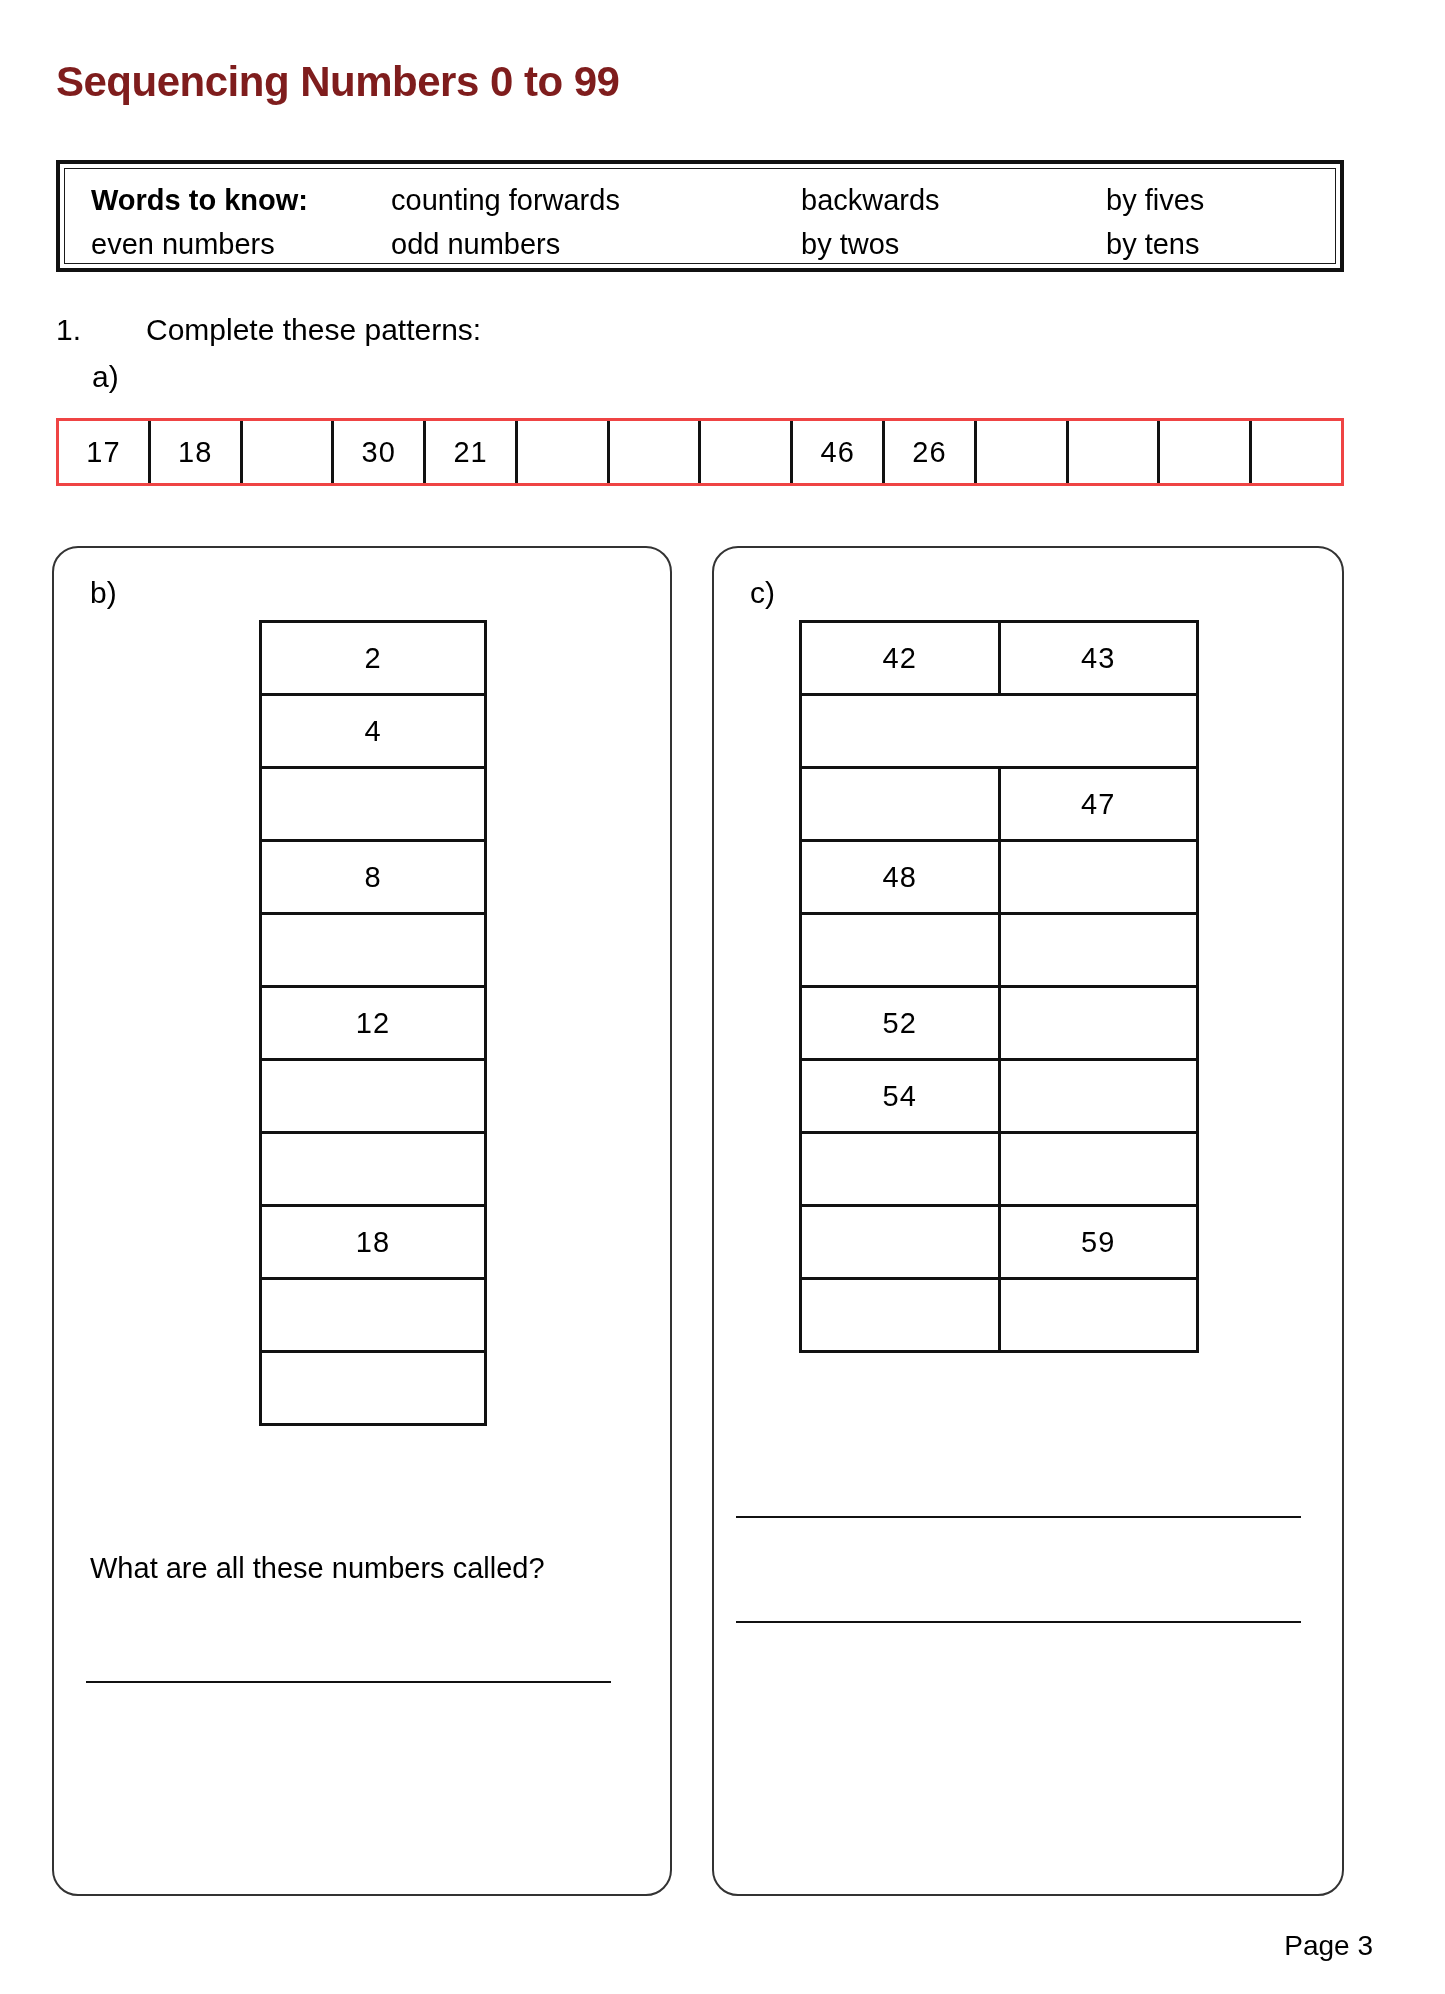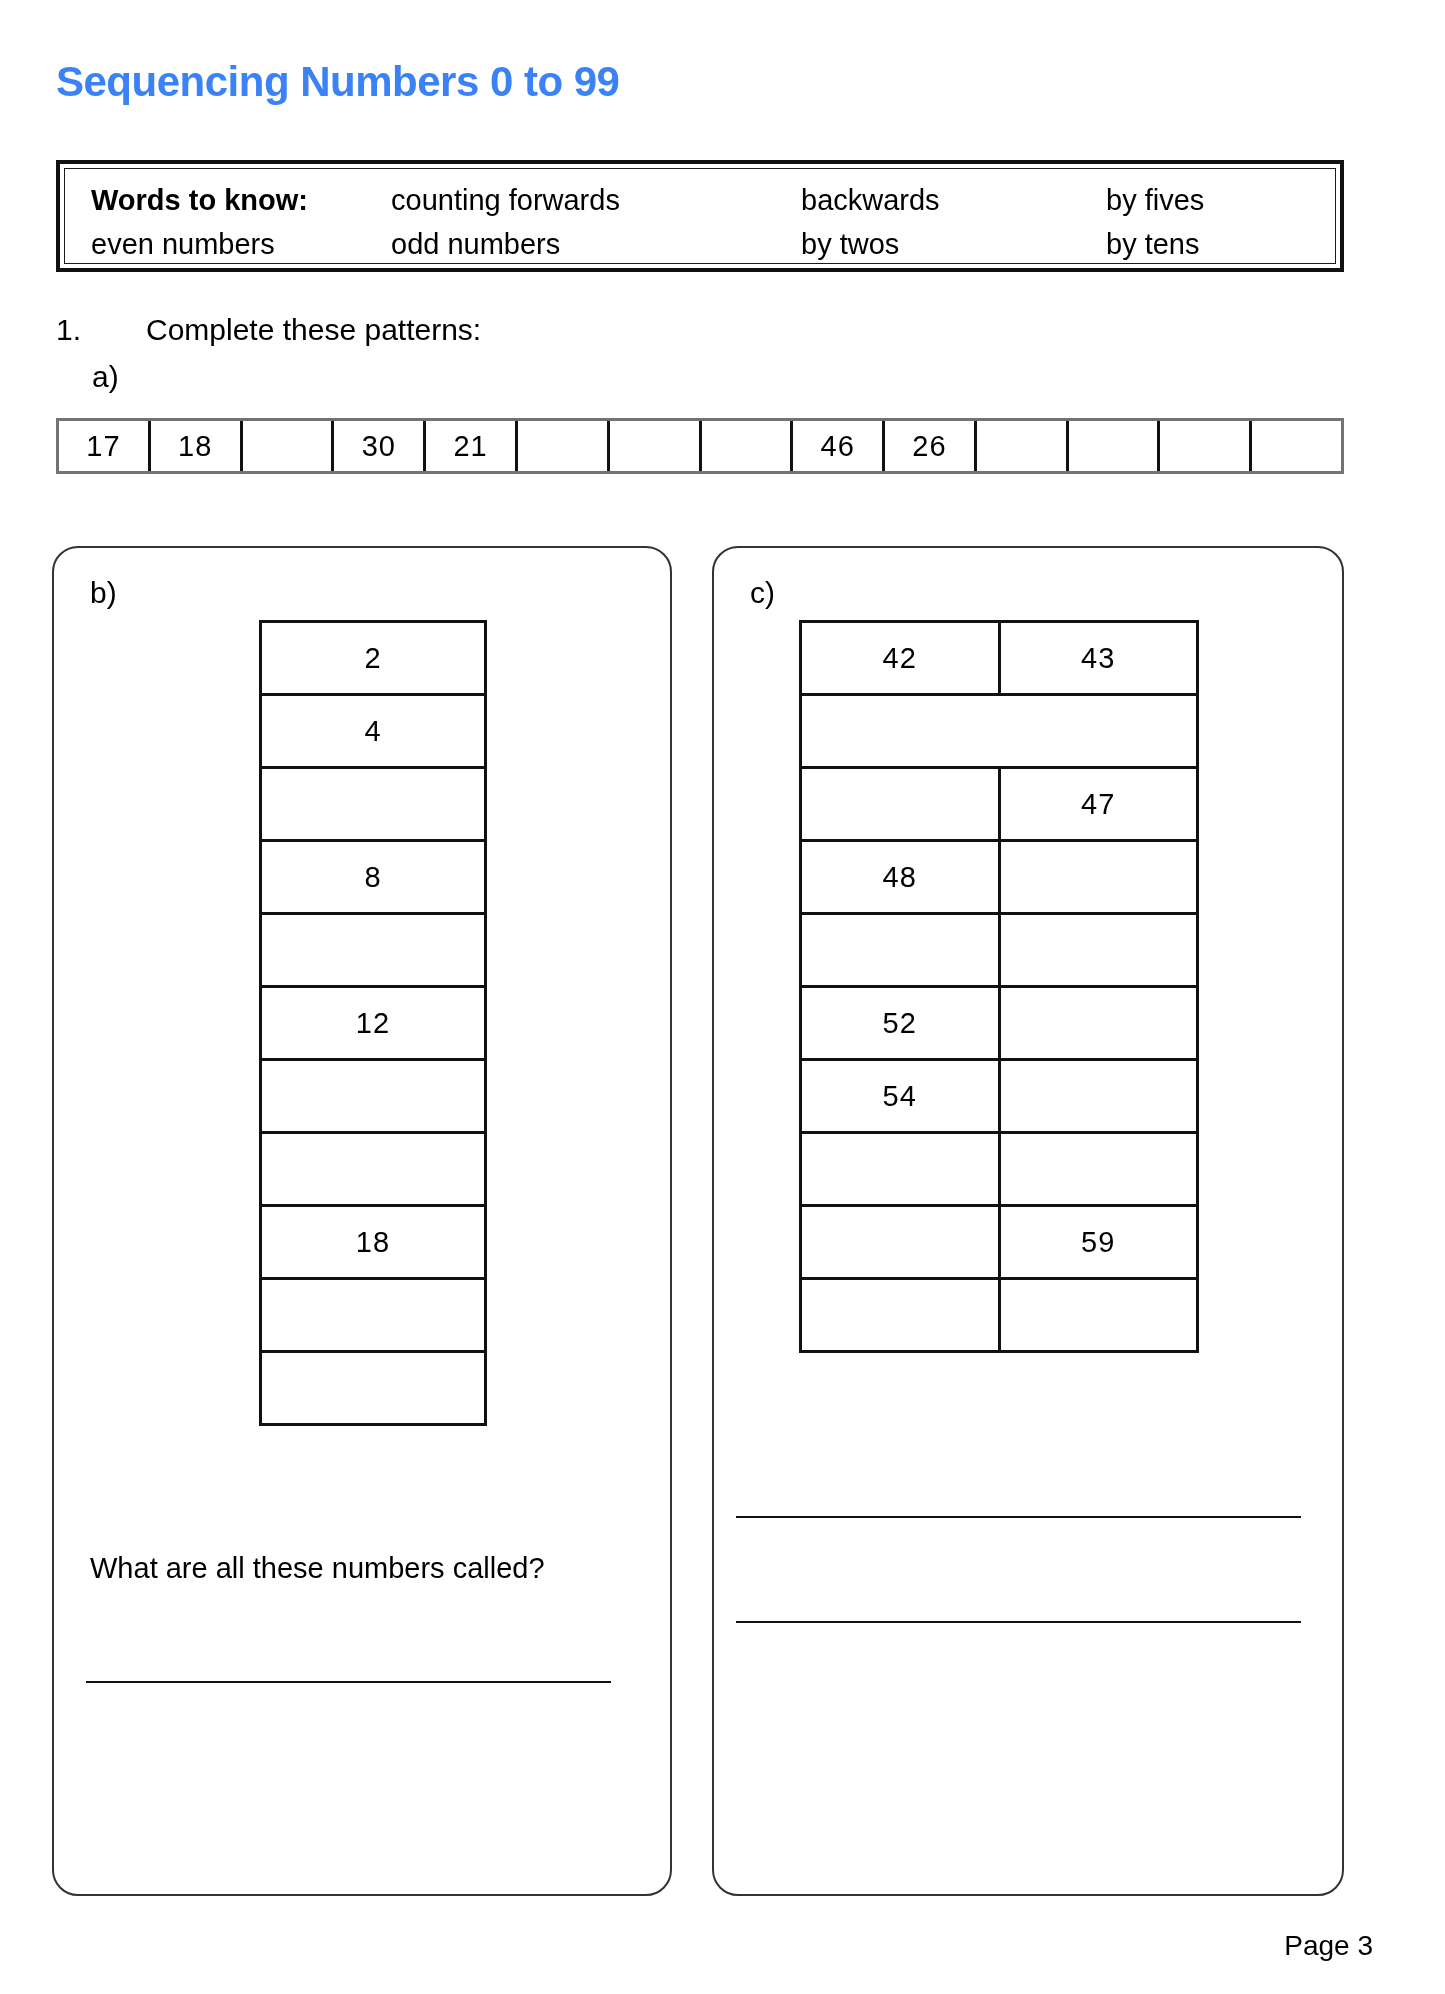--- a/index.html
+++ b/index.html
@@ -24,7 +24,7 @@
     font-size: 42px;
     font-weight: bold;
     letter-spacing: -0.5px;
-    color: #3b82f6;
+    color: #7f1d1d;
     white-space: nowrap;
   }
 

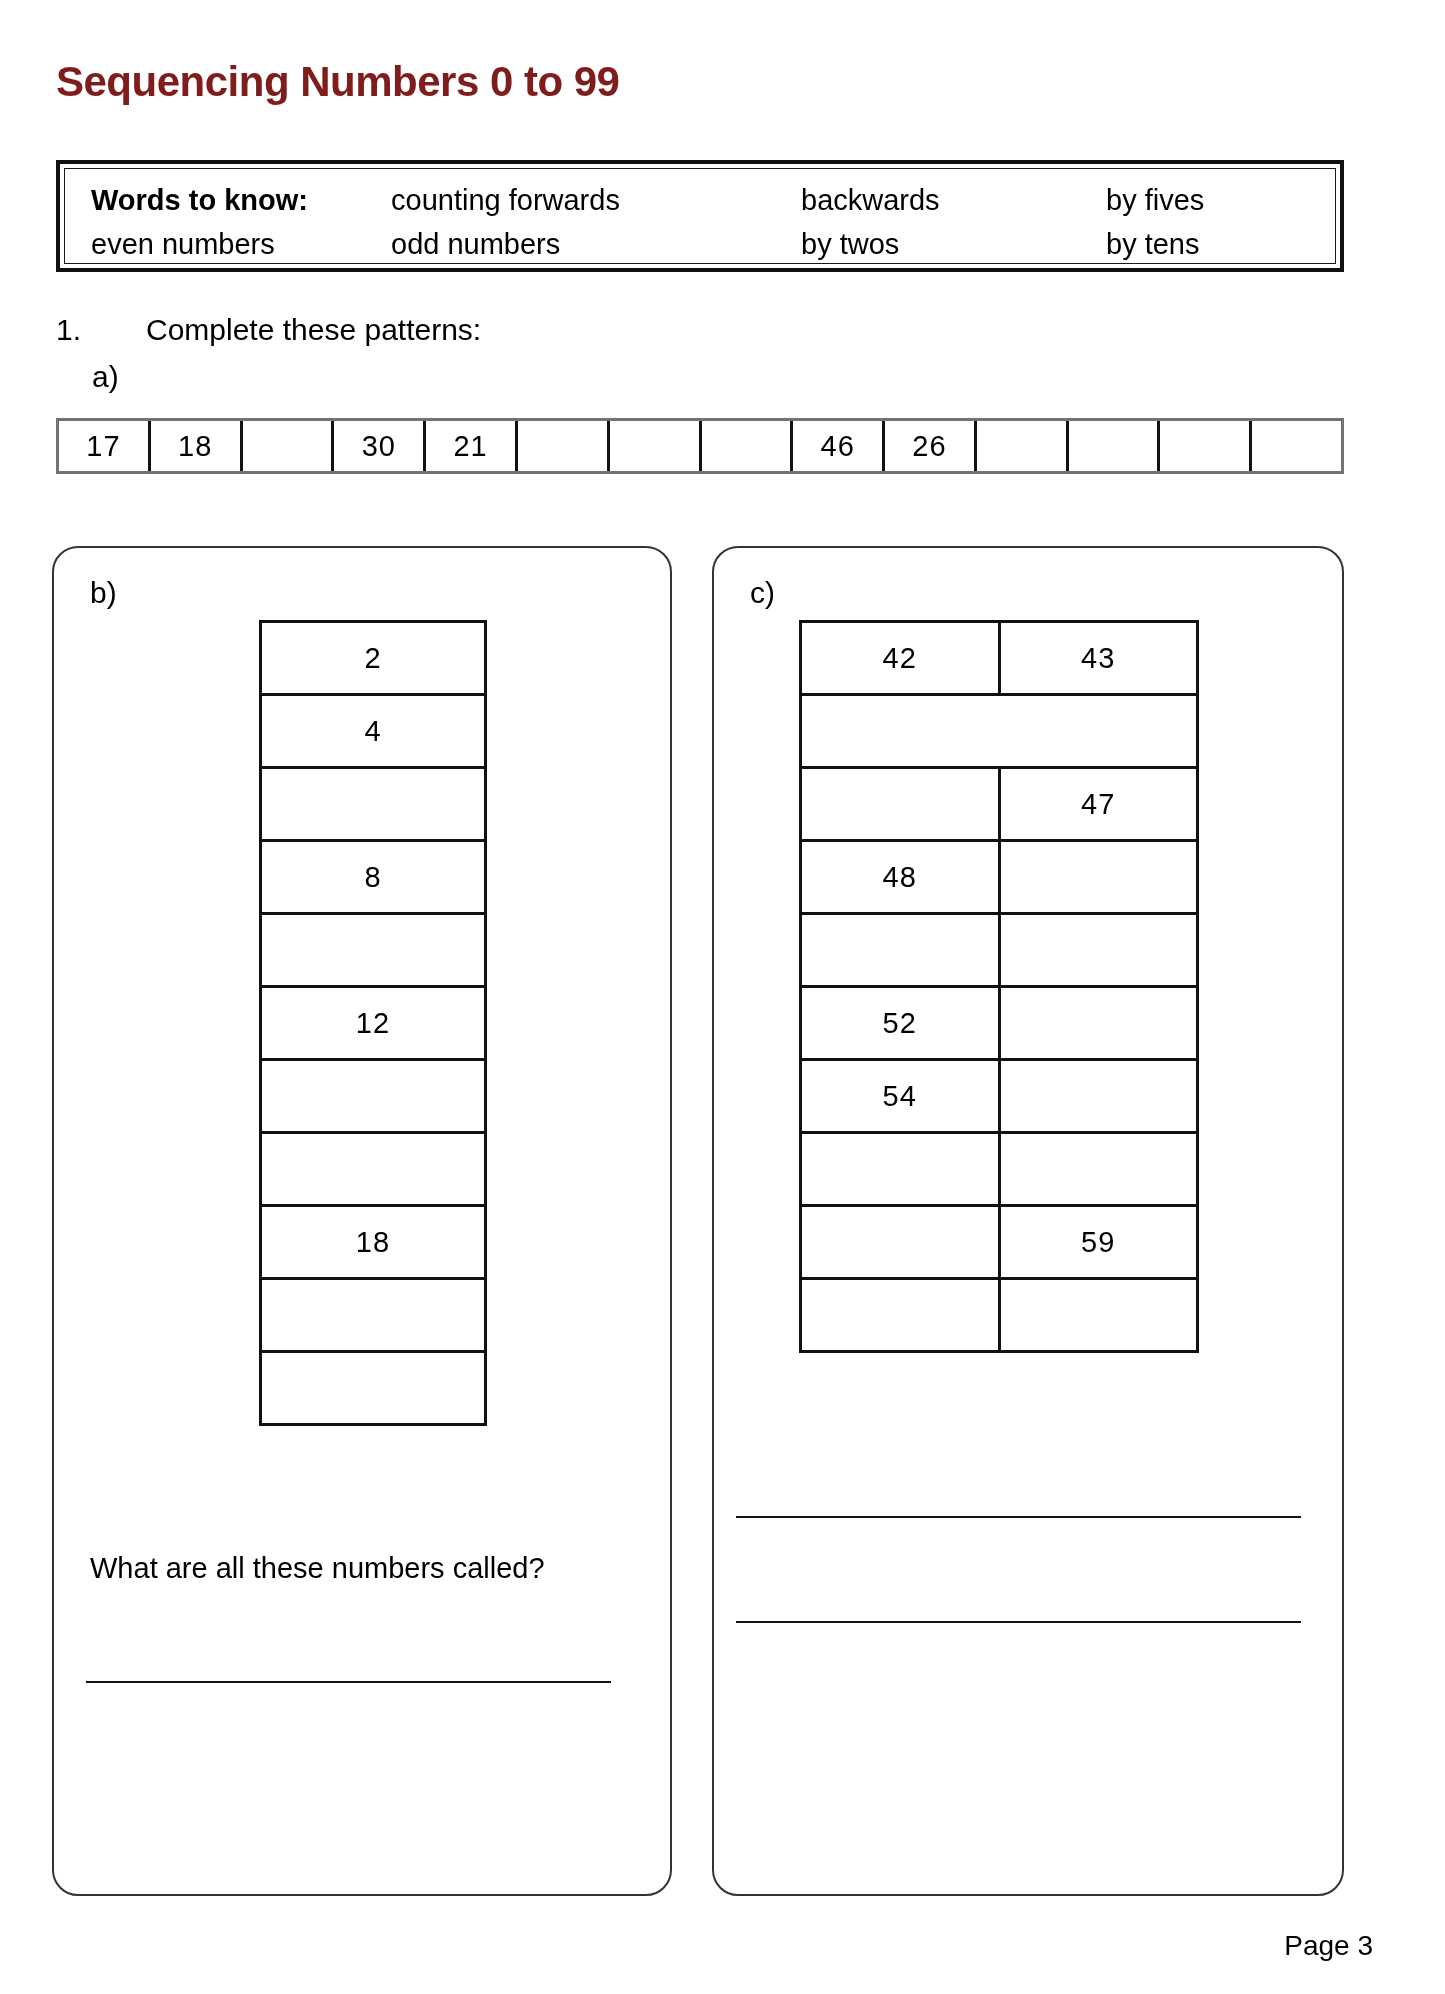--- a/index.html
+++ b/index.html
@@ -89,12 +89,11 @@
     left: 56px;
     top: 418px;
     width: 1288px;
-    height: 56px;
-    border: 3px solid #737373;
+    height: 68px;
+    border: 3px solid #ef4444;
     box-sizing: border-box;
     display: flex;
     background: #ffffff;
-    justify-content: flex-end;
   }
   .strip-cell {
     flex: 1 1 0;

